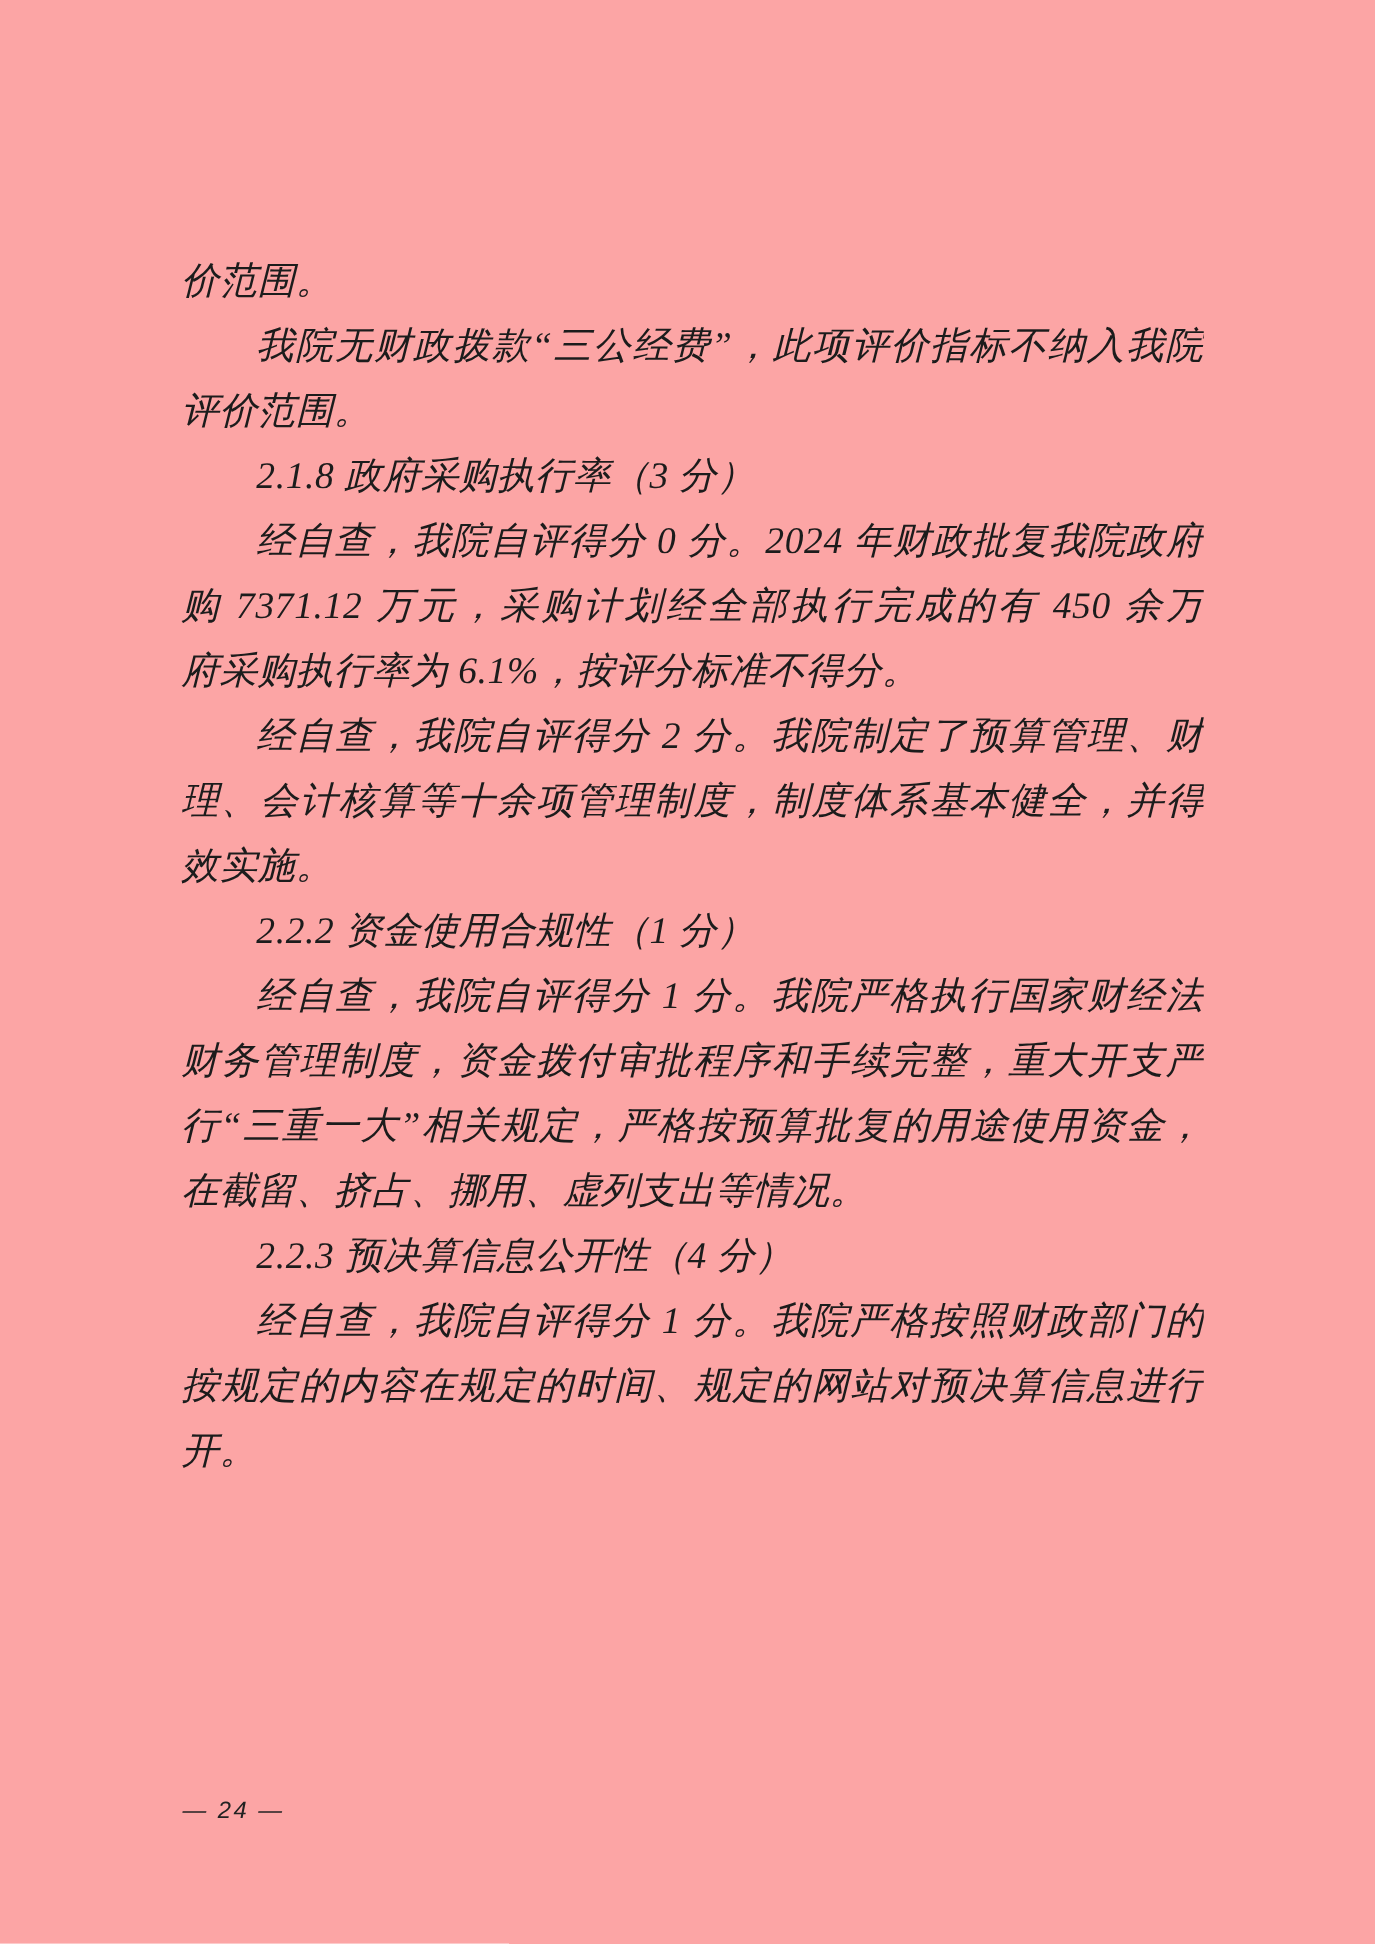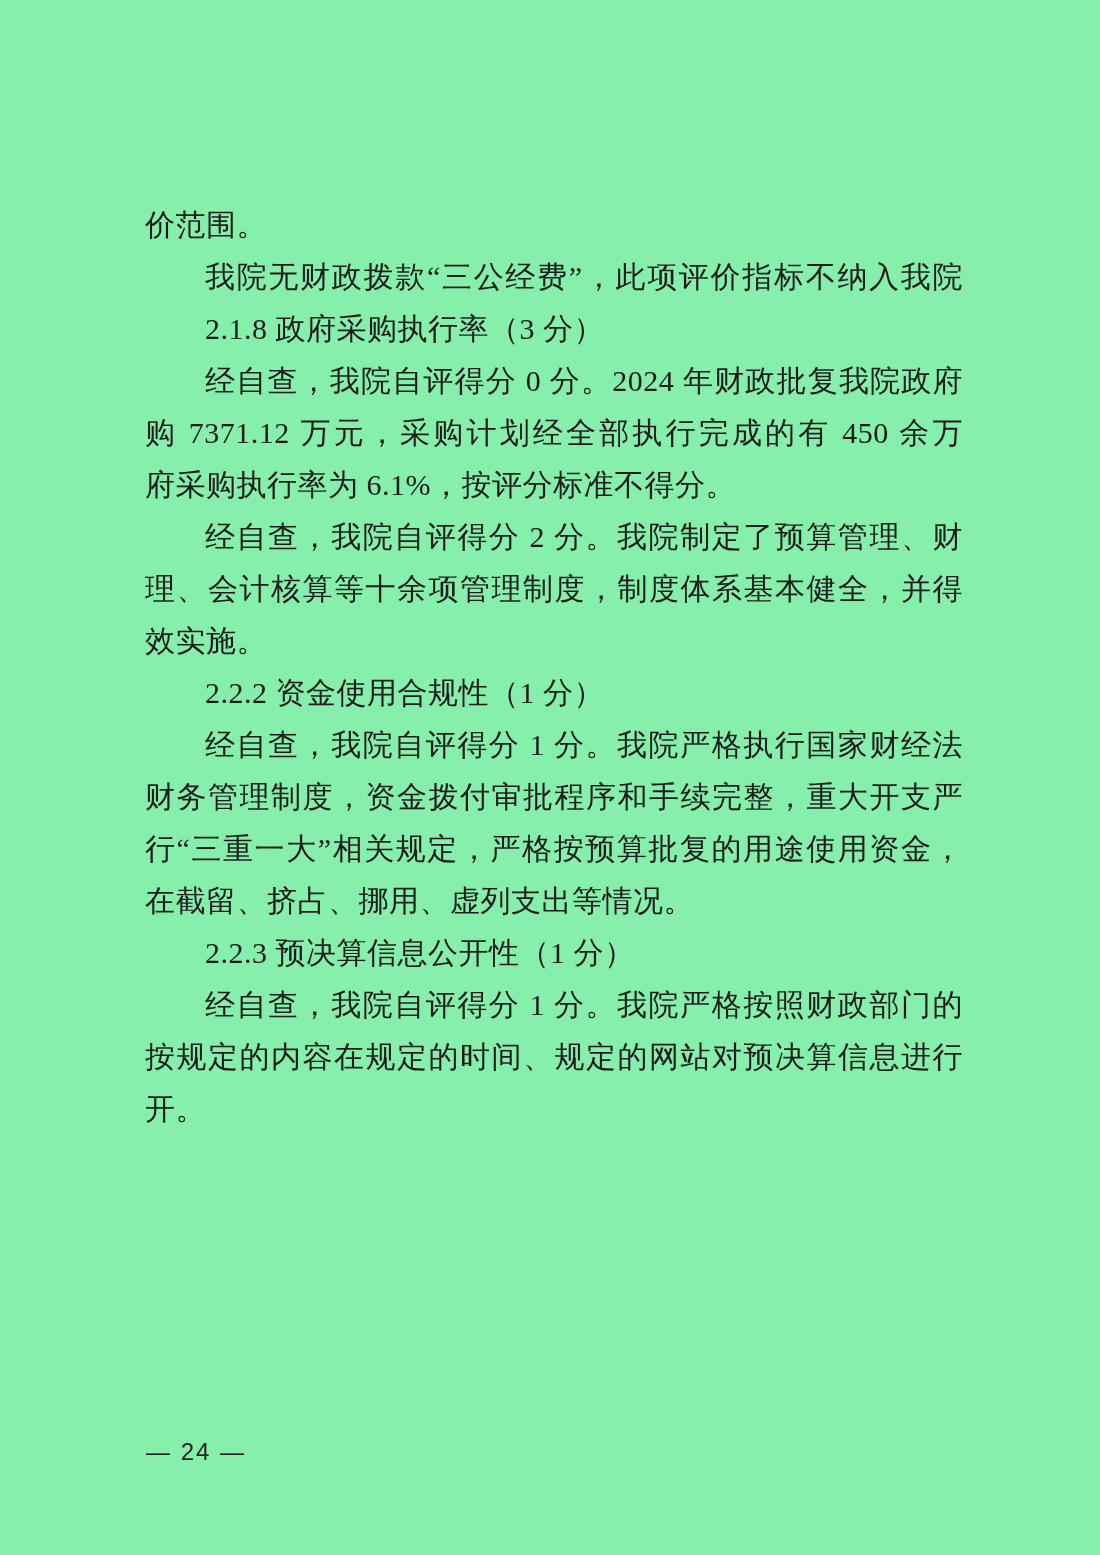--- a/index.html
+++ b/index.html
@@ -11,10 +11,11 @@
     position: relative;
     width: 1100px;
     height: 1555px;
-    background: #86efac;
+    background: #fca5a5;
     overflow: hidden;
     font-family: "Liberation Serif", "DejaVu Serif", serif;
     color: #1c1c1c;
+    font-style: italic;
   }
   .content {
     position: absolute;

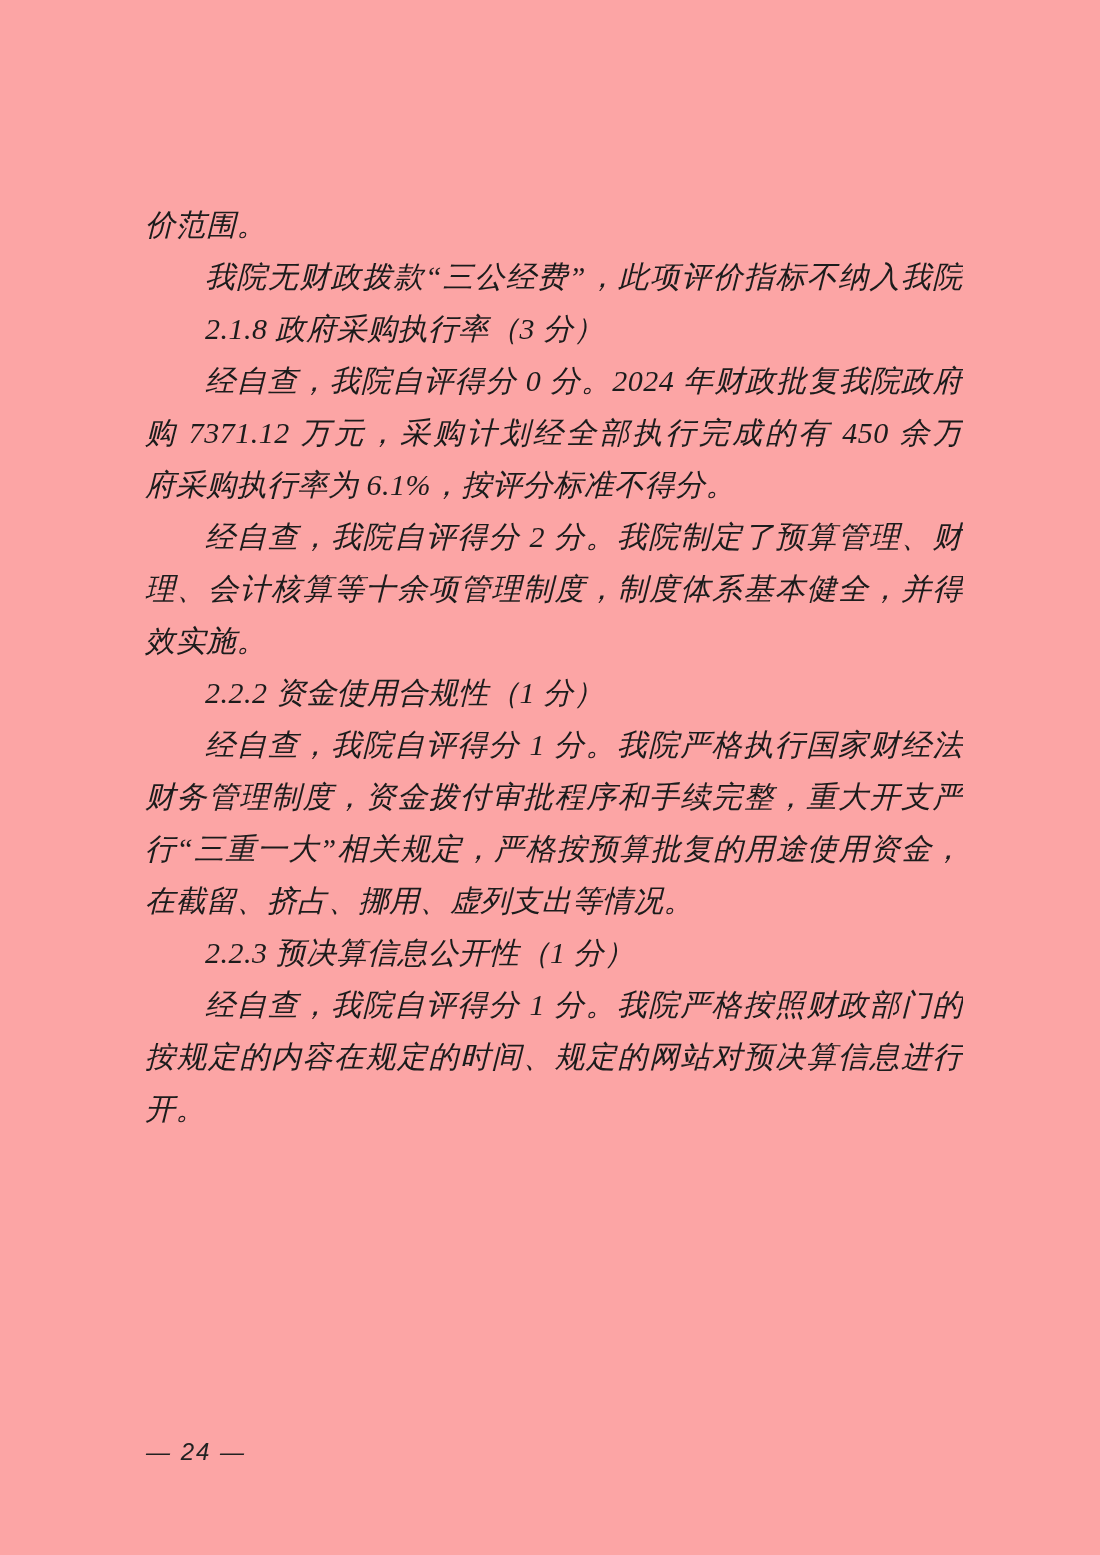--- a/index.html
+++ b/index.html
@@ -75,6 +75,7 @@
 
     <div class="paragraph">
       <div class="line full indent">我院无财政拨款“三公经费”，此项评价指标不纳入我院考核</div>
+      <div class="line last">评价范围。</div>
     </div>
 
     <div class="paragraph">

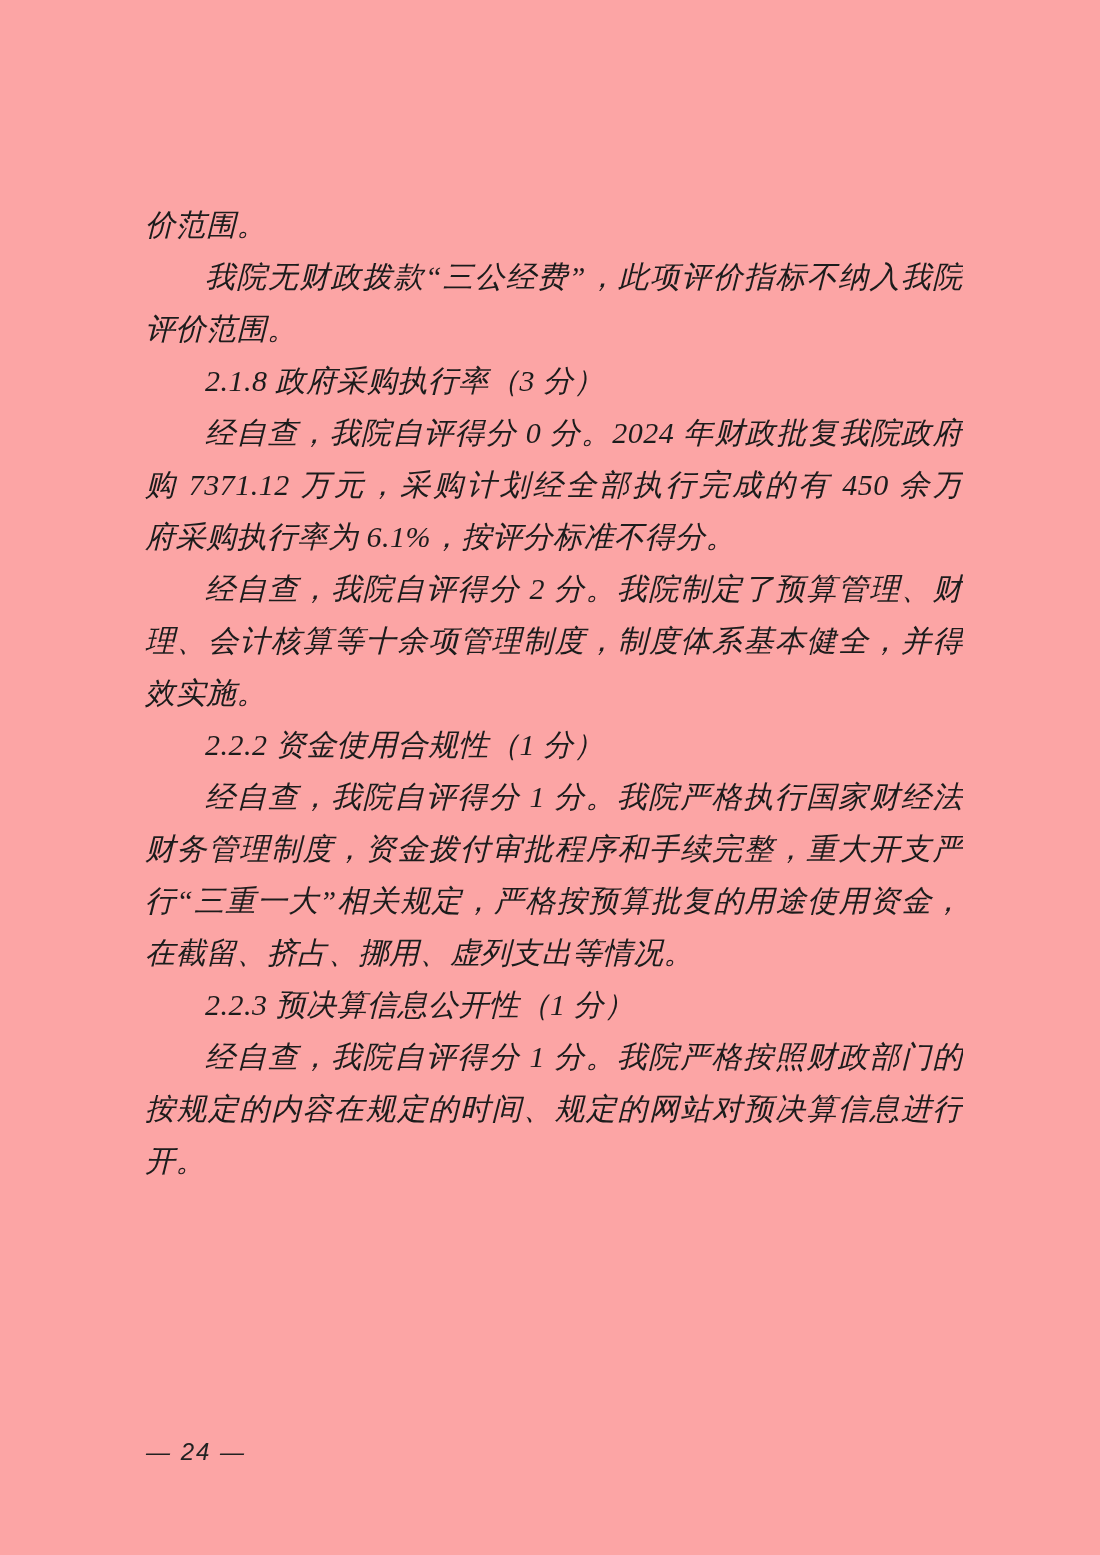--- a/index.html
+++ b/index.html
@@ -108,7 +108,7 @@
     </div>
 
     <div class="paragraph">
-      <div class="line last indent">2.2.3 预决算信息公开性（1 分）</div>
+      <div class="line last indent">2.2.3 预决算信息公开性（4 分）</div>
     </div>
 
     <div class="paragraph">

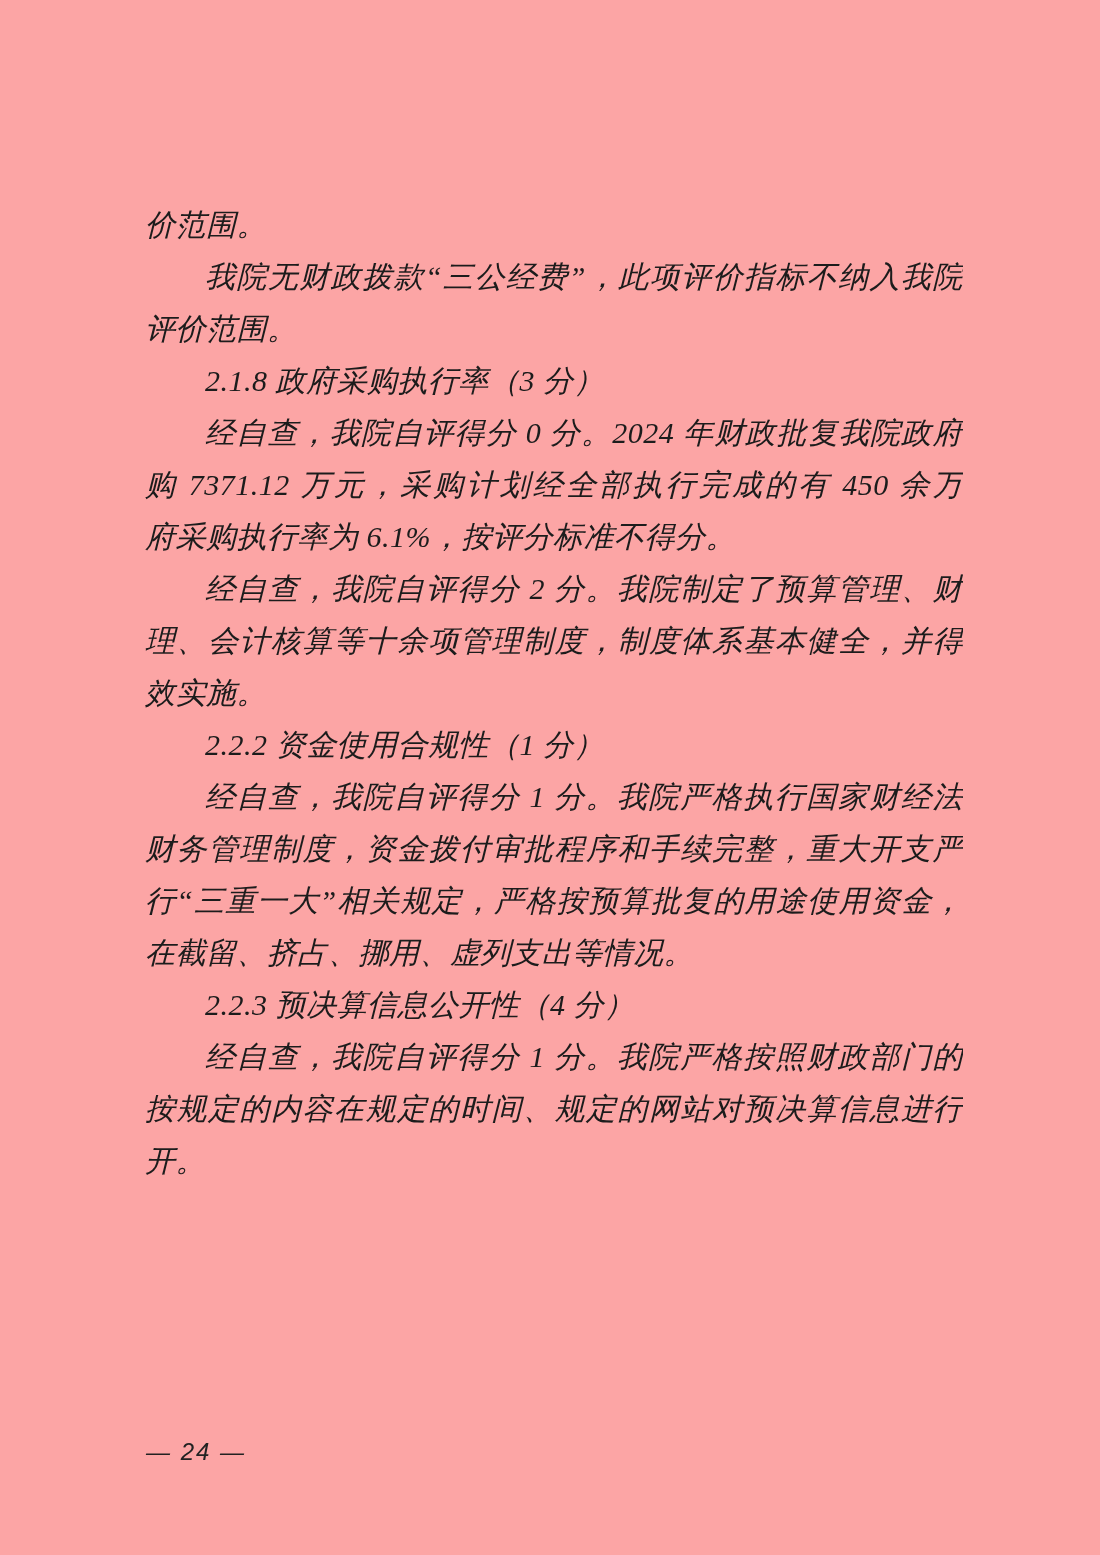--- a/index.html
+++ b/index.html
@@ -55,7 +55,7 @@
     position: absolute;
     left: 146px;
     top: 1438px;
-    font-size: 24px;
+    font-size: 19px;
     letter-spacing: 2px;
     color: #222222;
     font-family: "Liberation Sans", "DejaVu Sans", sans-serif;

